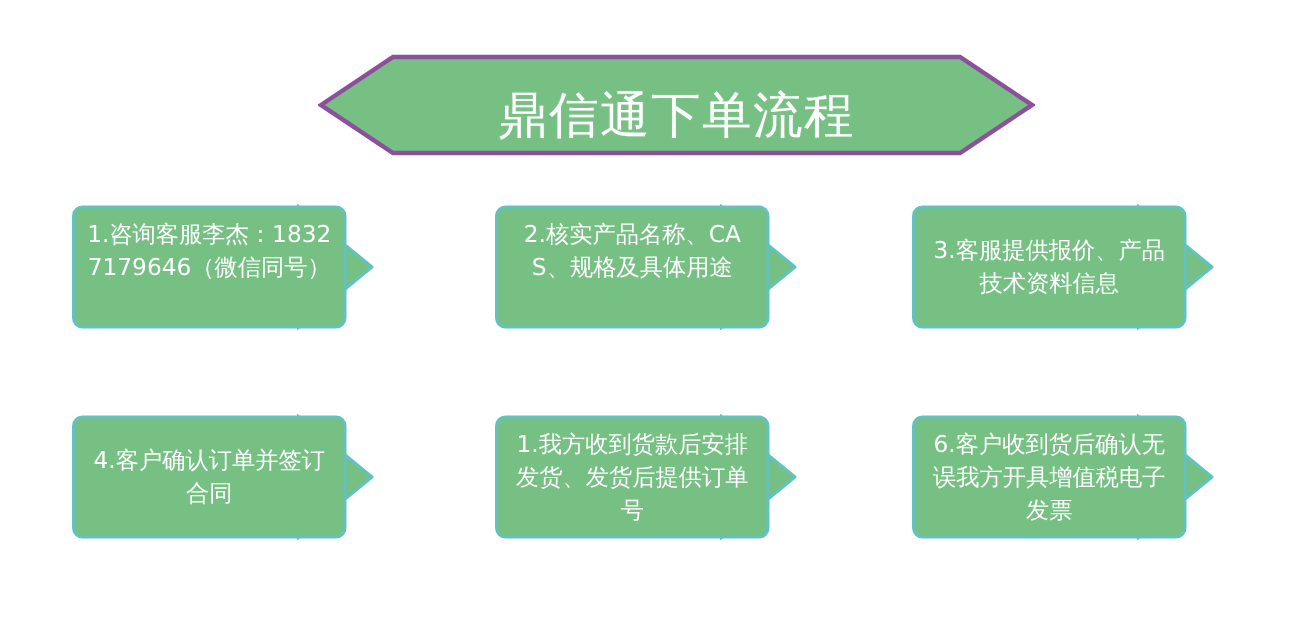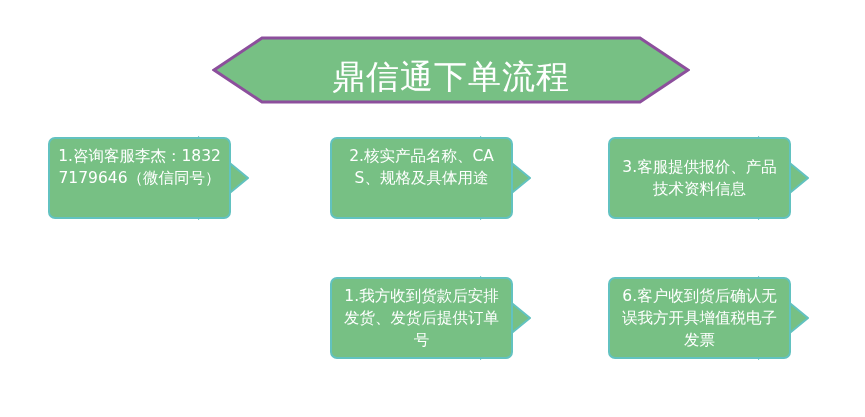--- a/index.html
+++ b/index.html
@@ -145,6 +145,14 @@
     </div>
   </div>
 
+  <div class="step col-1 row-2 two-line">
+    <svg class="arrow-head" viewBox="0 0 52 86" preserveAspectRatio="none">
+      <polygon points="0,2 50,43 0,84" fill="#77c084" stroke="#62c2c0" stroke-width="2" stroke-linejoin="round"></polygon>
+    </svg>
+    <div class="body">
+      <div class="label">4.客户确认订单并签订合同</div>
+    </div>
+  </div>
 
   <div class="step col-2 row-2">
     <svg class="arrow-head" viewBox="0 0 52 86" preserveAspectRatio="none">

